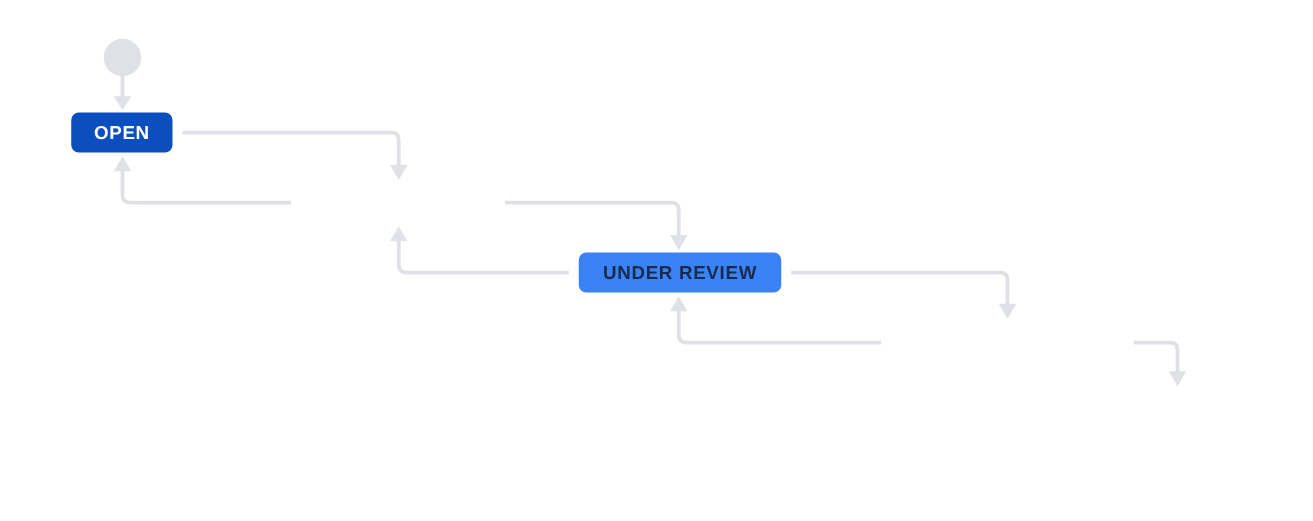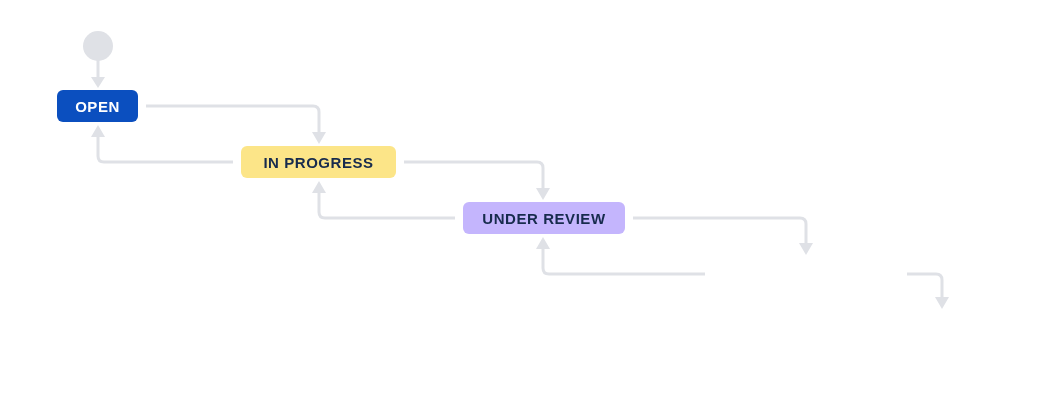--- a/index.html
+++ b/index.html
@@ -118,9 +118,6 @@
     <span class="status-label label-light">OPEN</span>
   </div>
 
-  <div class="status-node node-inprogress" style="left:241px; top:146px; width:155px; height:32px;">
-    <span class="status-label label-dark">IN PROGRESS</span>
-  </div>
 
   <div class="status-node node-underreview" style="left:463px; top:202px; width:162px; height:32px;">
     <span class="status-label label-dark">UNDER REVIEW</span>

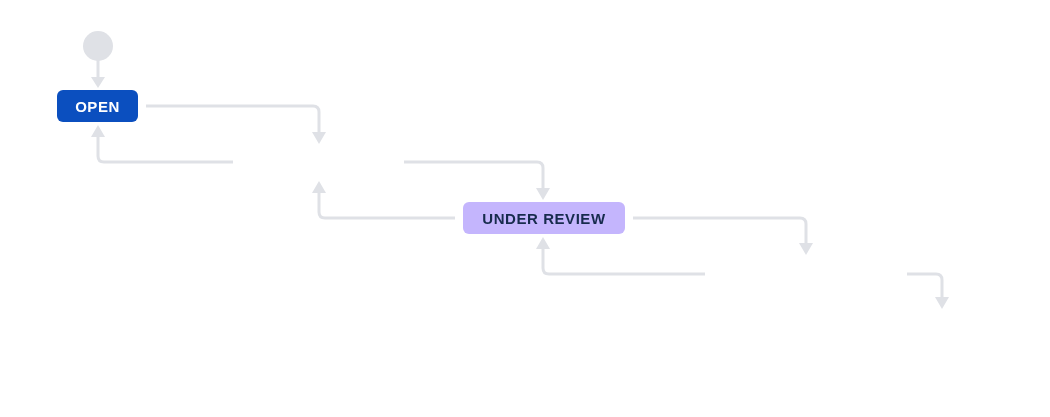--- a/index.html
+++ b/index.html
@@ -47,7 +47,7 @@
   }
   .node-open        { background: #0B4FBF; }
   .node-inprogress  { background: #FCE588; }
-  .node-underreview { background: #c4b5fd; }
+  .node-underreview { background: #3b82f6; }
   .node-finalapp    { background: #FCE588; }
   .node-done        { background: #57E2B4; }
   .label-light { color: #FFFFFF; }

